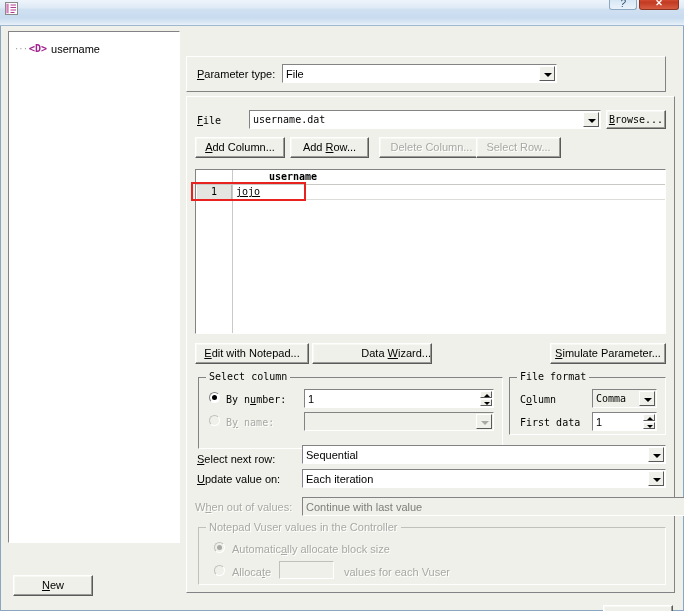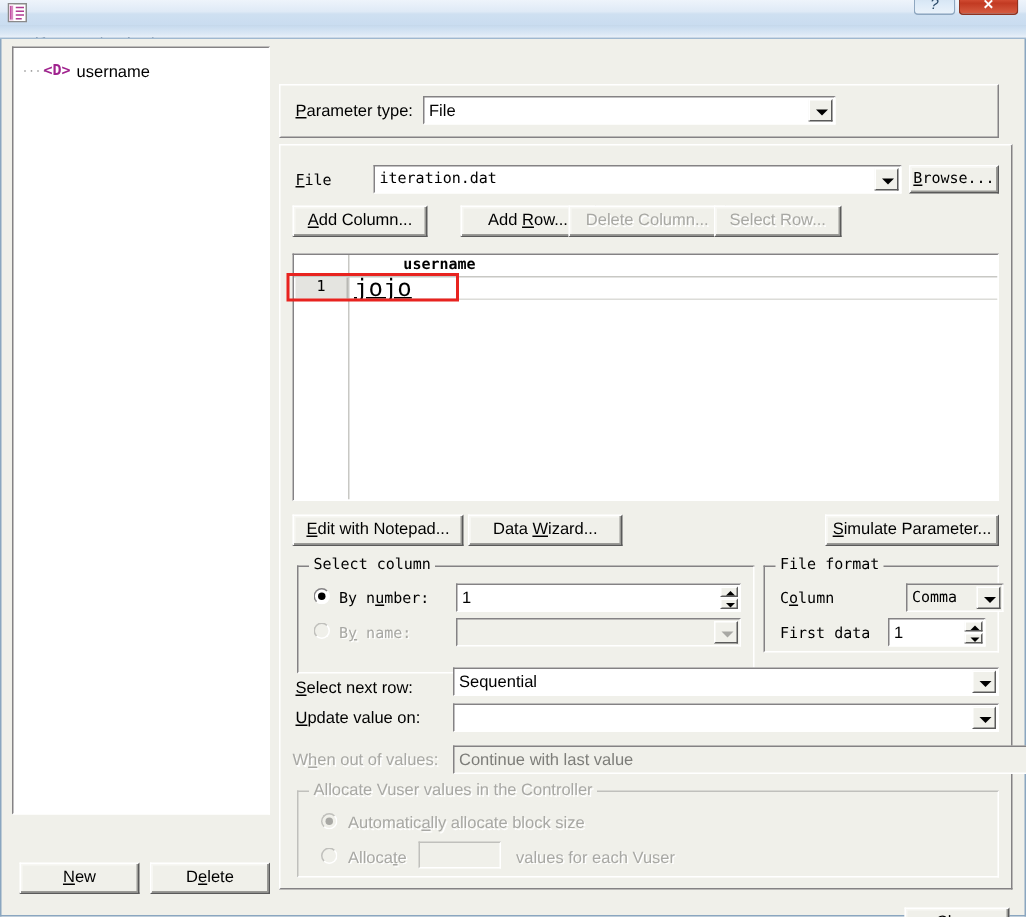--- a/index.html
+++ b/index.html
@@ -310,7 +310,7 @@
         <span class="ul">F</span>ile
       </div>
       <div class="combo mono" style="left:62px;top:13px;width:352px;">
-        <div class="val">iteration.dat</div>
+        <div class="val">username.dat</div>
         <div class="arrow"></div>
       </div>
       <div class="btn mono" style="left:419px;top:13px;width:60px;height:19px;line-height:17px;">

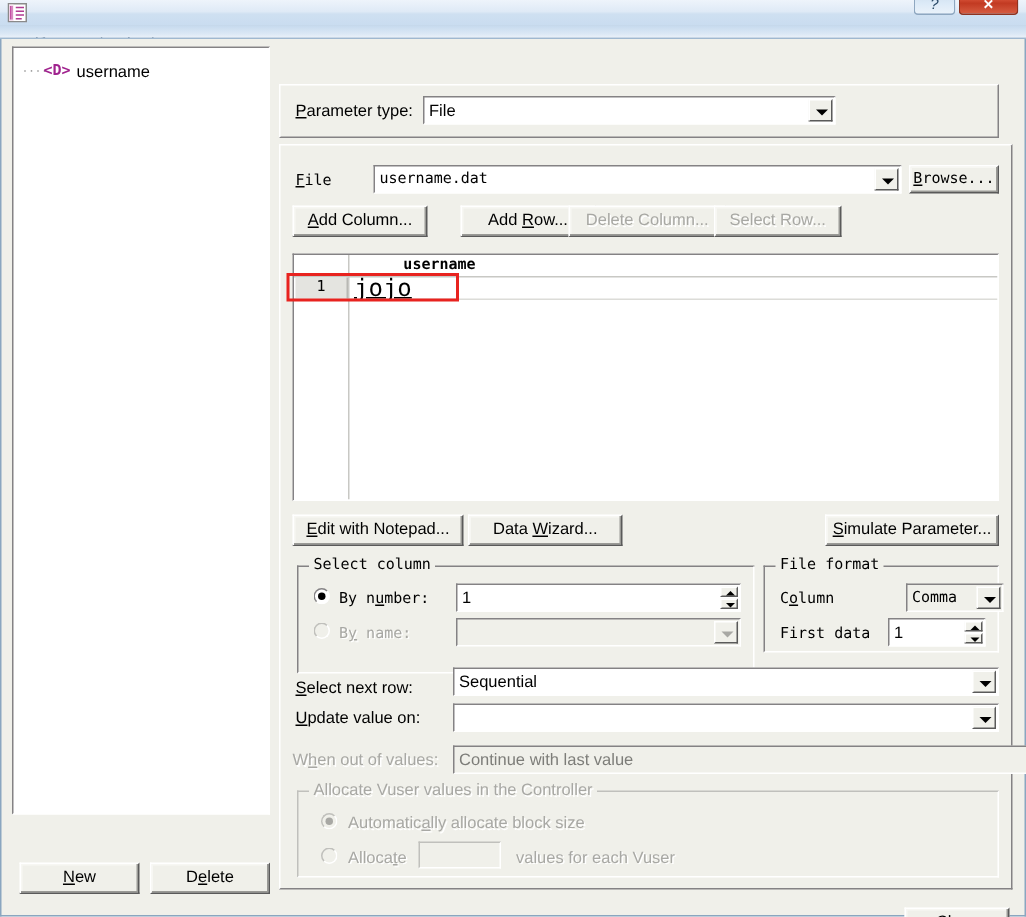--- a/index.html
+++ b/index.html
@@ -320,7 +320,7 @@
       <div class="btn" style="left:8px;top:40px;width:90px;">
         <span class="ul">A</span>dd Column...
       </div>
-      <div class="btn" style="left:120px;top:40px;width:90px;">
+      <div class="btn" style="left:103px;top:40px;width:79px;">
         Add <span class="ul">R</span>ow...
       </div>
       <div class="btn dis" style="left:192px;top:40px;width:105px;">

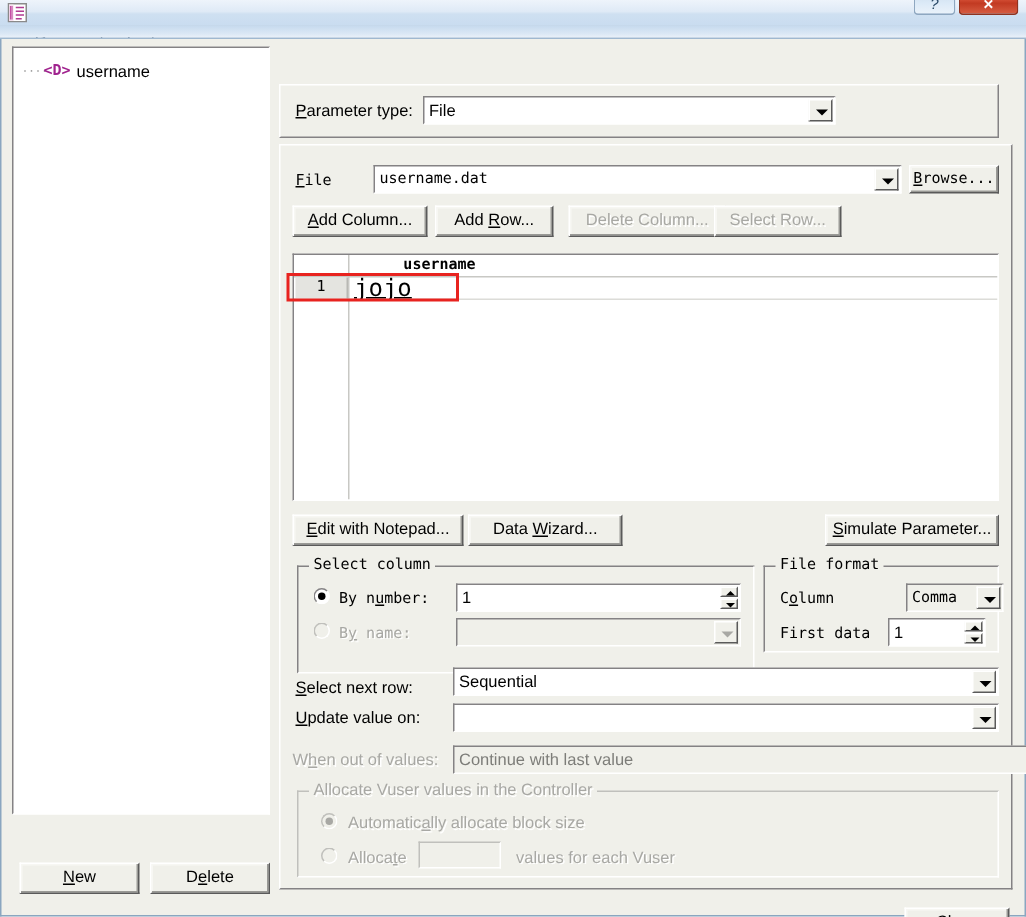--- a/index.html
+++ b/index.html
@@ -204,7 +204,7 @@
   }
   #cell-val{
     position:absolute;left:40px;top:0;width:110px;height:14px;line-height:14px;
-    font-family:"DejaVu Sans Mono", monospace;font-size:16px;text-decoration:underline;
+    font-family:"DejaVu Sans Mono", monospace;font-size:10px;text-decoration:underline;
   }
   #grid-vline{
     position:absolute;left:36px;top:14px;width:1px;bottom:0;background:#c8c8c4;

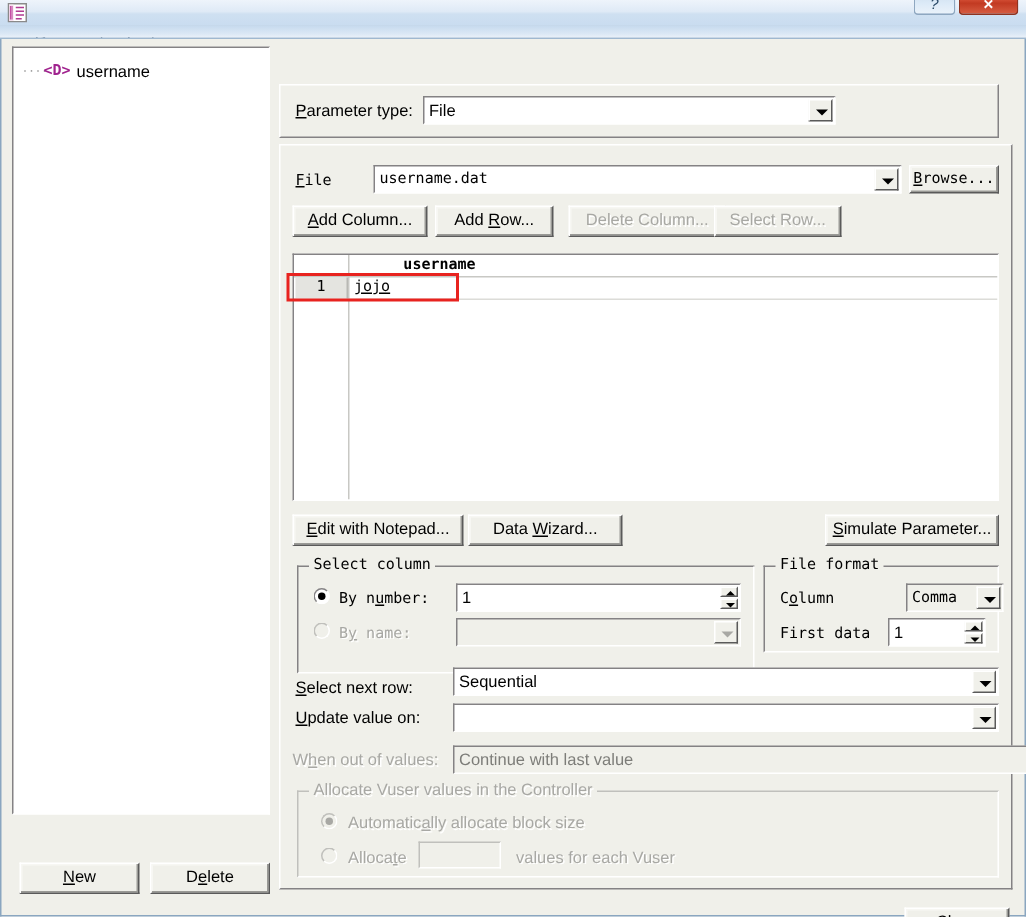--- a/index.html
+++ b/index.html
@@ -346,7 +346,7 @@
       <div class="btn" style="left:8px;top:246px;width:114px;">
         <span class="ul">E</span>dit with Notepad...
       </div>
-      <div class="btn" style="left:125px;top:246px;width:103px;">
+      <div class="btn" style="left:125px;top:246px;width:120px;text-align:right;">
         Data <span class="ul">W</span>izard...
       </div>
       <div class="btn" style="left:363px;top:246px;width:116px;">

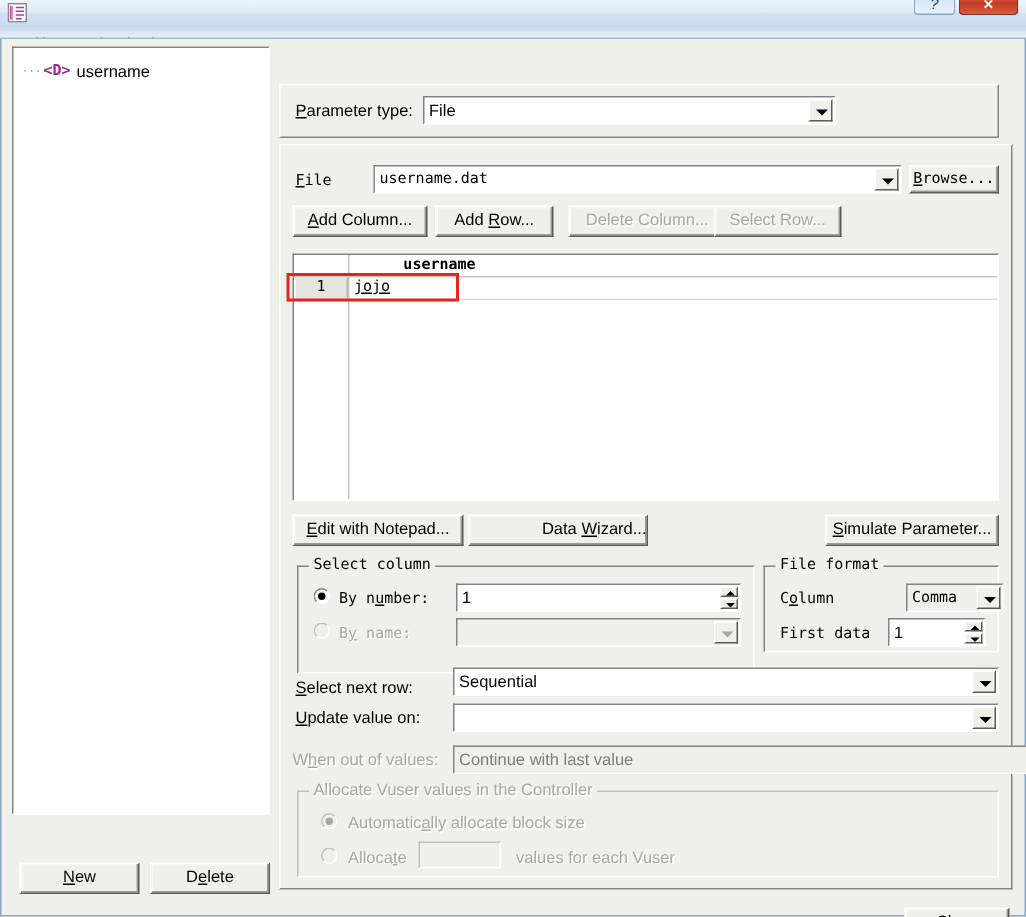--- a/index.html
+++ b/index.html
@@ -381,7 +381,7 @@
         <div class="lbl mono" style="left:10px;top:15px;">
           C<span class="ul">o</span>lumn
         </div>
-        <div class="combo mono dis" style="left:82px;top:11px;width:65px;margin-left:12px;">
+        <div class="combo mono dis" style="left:82px;top:11px;width:65px;">
           <div class="val">Comma</div>
           <div class="arrow"></div>
         </div>

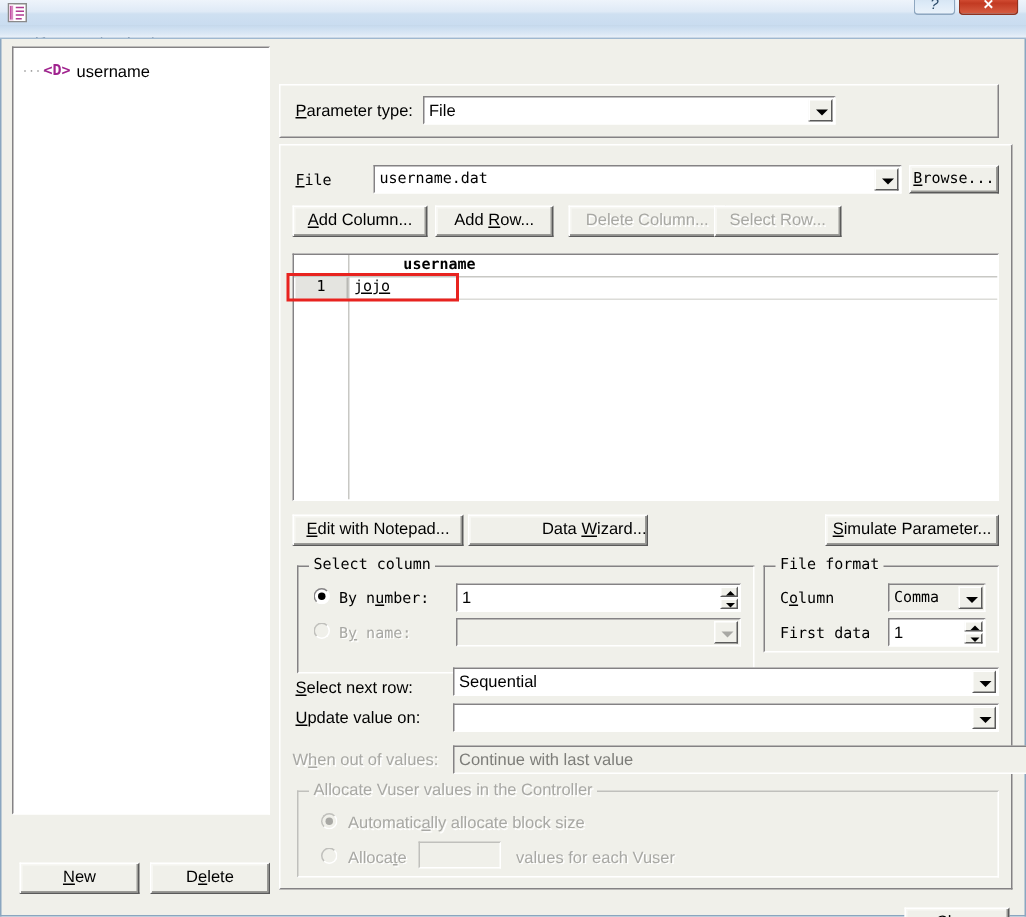--- a/index.html
+++ b/index.html
@@ -409,6 +409,7 @@
         <span class="ul">U</span>pdate value on:
       </div>
       <div class="combo" style="left:115px;top:372px;width:364px;">
+        <div class="val">Each iteration</div>
         <div class="arrow"></div>
       </div>
 

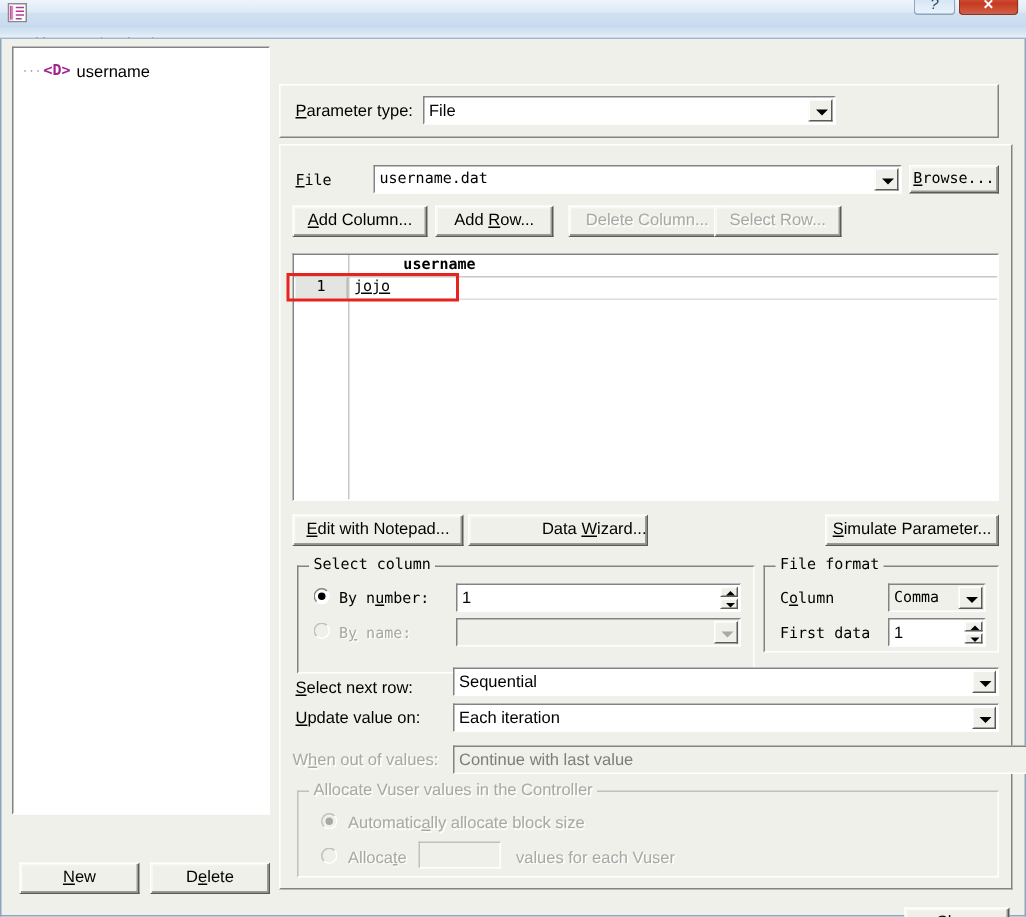--- a/index.html
+++ b/index.html
@@ -422,7 +422,7 @@
       </div>
 
       <div class="group dis" style="left:11px;top:430px;width:468px;height:58px;">
-        <div class="gcap" style="font-family:'Liberation Sans',sans-serif;font-size:11px;">Allocate Vuser values in the Controller</div>
+        <div class="gcap" style="font-family:'Liberation Sans',sans-serif;font-size:11px;">Notepad Vuser values in the Controller</div>
         <div class="radio dis on" style="left:15px;top:14px;"></div>
         <div class="lbl dis" style="left:33px;top:15px;">
           Automatic<span class="ul">a</span>lly allocate block size

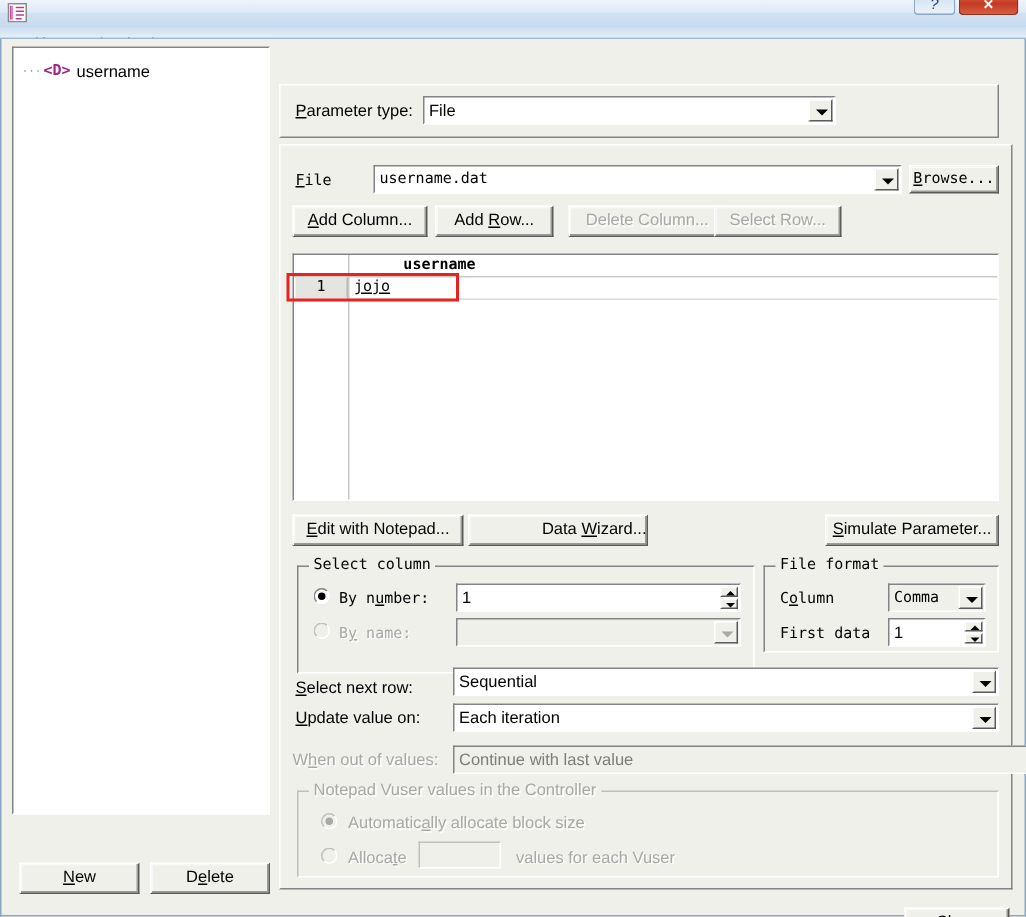--- a/index.html
+++ b/index.html
@@ -290,9 +290,6 @@
     <div id="btn-new">
       <span class="ul">N</span><span>ew</span>
     </div>
-    <div id="btn-delete">
-      <span>D</span><span class="ul">e</span><span>lete</span>
-    </div>
 
     <div class="panel" id="sec-ptype">
       <div class="lbl" style="left:10px;top:11px;">

